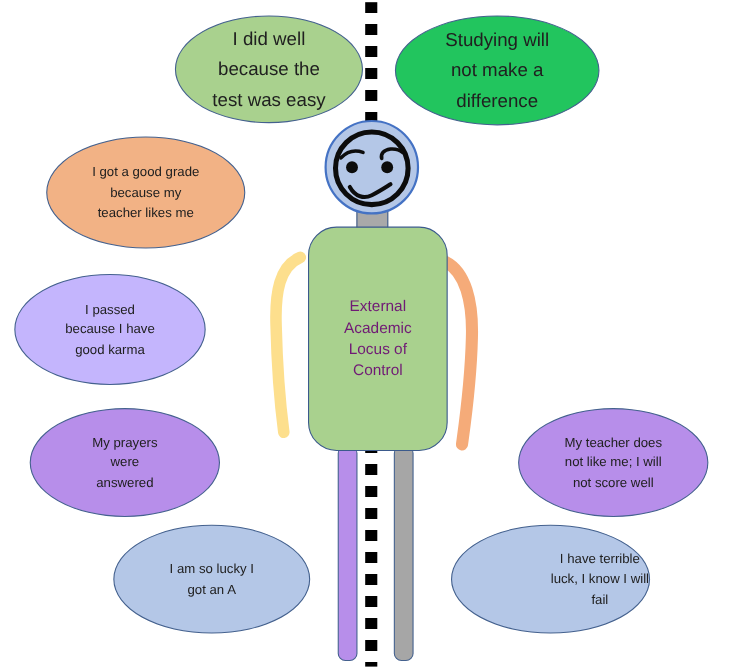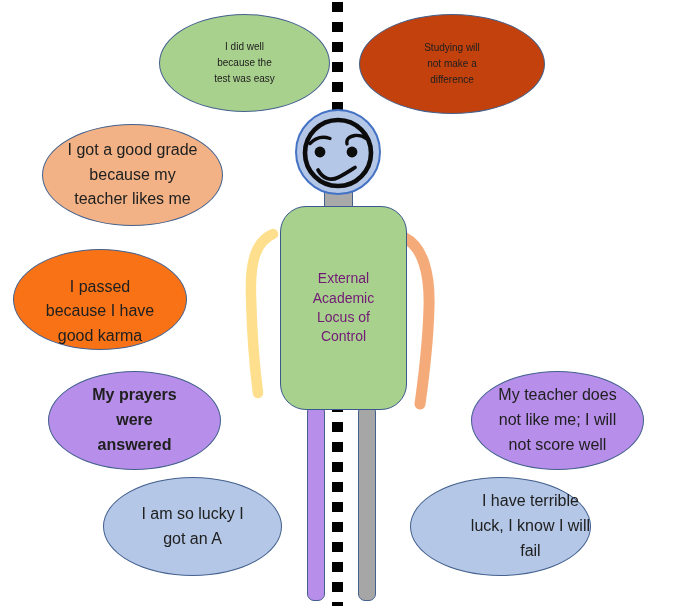--- a/index.html
+++ b/index.html
@@ -37,7 +37,7 @@
     color:#202020;font-size:16px;line-height:1.55;
   }
   .bubble .txt{white-space:pre-line;}
-  .bubble.lg{font-size:10px;line-height:1.6;}
+  .bubble.lg{font-size:17px;line-height:1.6;}
   .b1{left:159px;top:14px;width:169px;height:96px;}
   .b2{left:359px;top:14px;width:184px;height:98px;}
   .b3{left:42px;top:124px;width:179px;height:100px;}

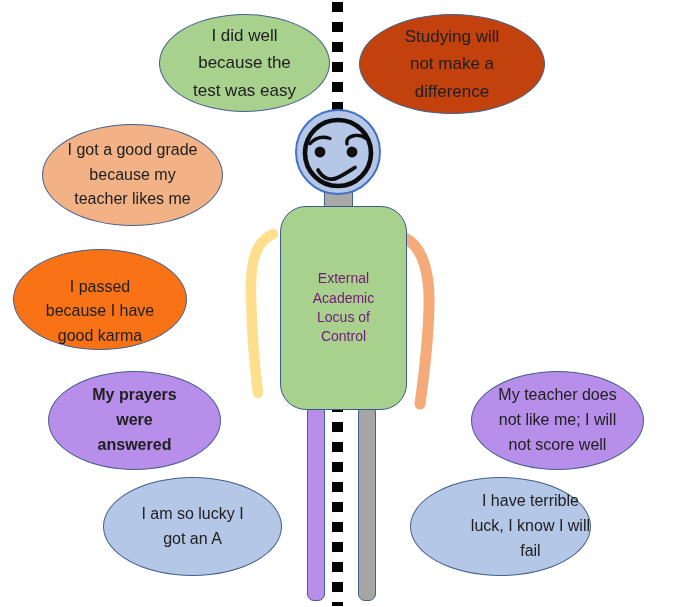--- a/index.html
+++ b/index.html
@@ -86,7 +86,7 @@
 because the
 test was easy</span>
   </div>
-  <div class="bubble lg b2" style="background: #c2410c;">
+  <div class="bubble lg b2" style="background: #22c55e;">
     <span class="txt">Studying will
 not make a
 difference</span>

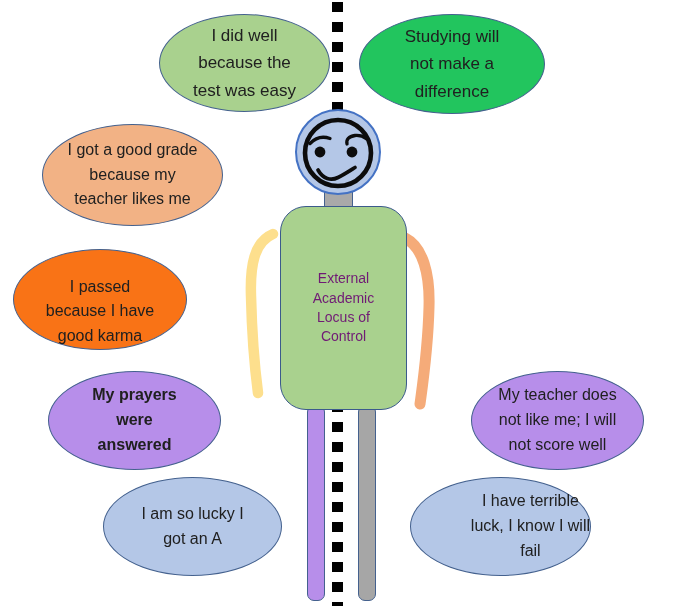--- a/index.html
+++ b/index.html
@@ -34,7 +34,7 @@
   .bubble{
     position:absolute;border:1.5px solid #44618e;border-radius:50%;z-index:1;
     display:flex;align-items:center;justify-content:center;text-align:center;
-    color:#202020;font-size:16px;line-height:1.55;
+    color:#202020;font-size:12px;line-height:1.55;
   }
   .bubble .txt{white-space:pre-line;}
   .bubble.lg{font-size:17px;line-height:1.6;}

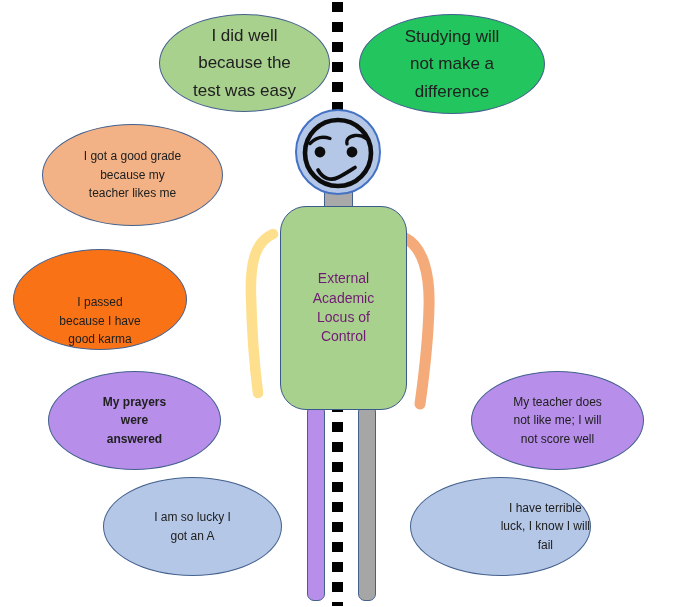--- a/index.html
+++ b/index.html
@@ -96,7 +96,7 @@
 because my
 teacher likes me</span>
   </div>
-  <div class="bubble b5" style="background: #f97316; align-items: flex-end;">
+  <div class="bubble b5" style="background: #c4b5fd;">
     <span class="txt">I passed
 because I have
 good karma</span>

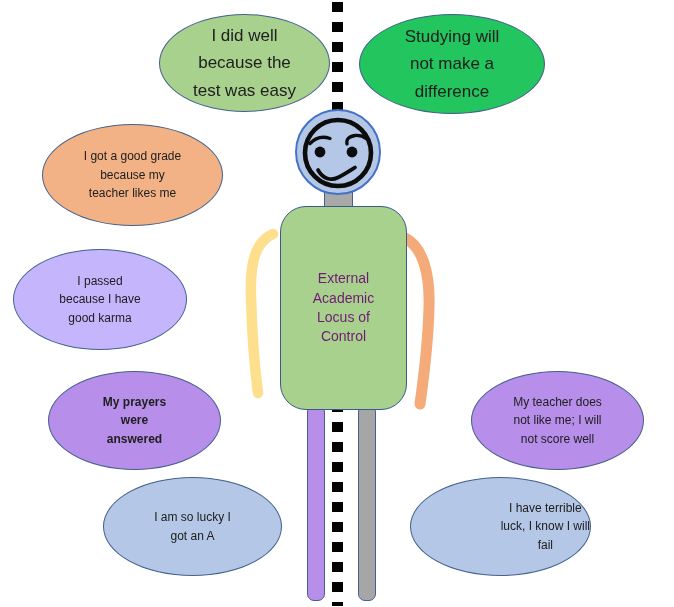--- a/index.html
+++ b/index.html
@@ -44,7 +44,7 @@
   .b4{left:447px;top:128px;width:182px;height:96px;}
   .b5{left:13px;top:249px;width:172px;height:99px;}
   .b6{left:494px;top:252px;width:177px;height:99px;}
-  .b7{left:48px;top:371px;width:171px;height:97px;font-weight:bold;}
+  .b7{left:27px;top:371px;width:171px;height:97px;}
   .b8{left:471px;top:371px;width:171px;height:97px;}
   .b9{left:103px;top:477px;width:177px;height:97px;}
   .b10{left:410px;top:477px;width:179px;height:97px;}

